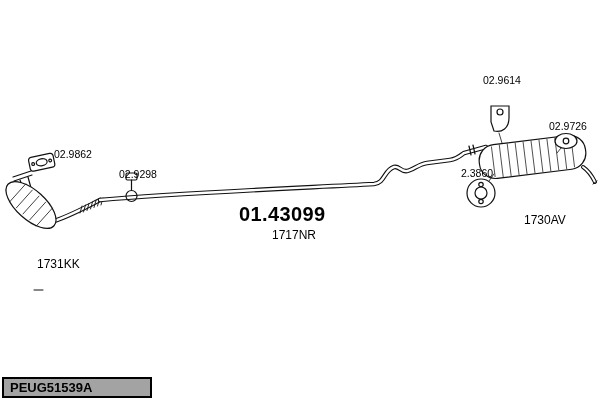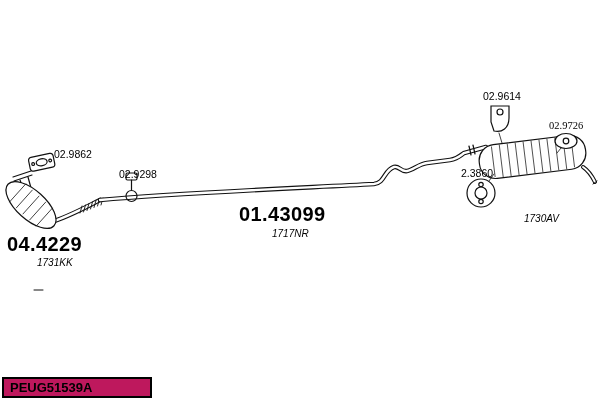--- a/index.html
+++ b/index.html
@@ -130,7 +130,7 @@
   <div class="big" style="left:239px; top:203px;">01.43099</div>
   <div class="ref" style="left:272px; top:228px;">1717NR</div>
 
-  <div class="lbl" style="left:483px; top:90px;">02.9614</div>
+  <div class="lbl" style="left:483px; top:74px;">02.9614</div>
 
   <div class="lbl" style="left:549px; top:120px;font-family:Liberation Serif, serif;">02.9726</div>
 

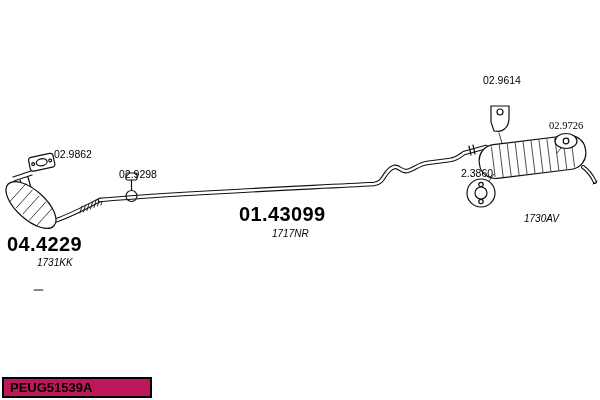--- a/index.html
+++ b/index.html
@@ -132,7 +132,7 @@
 
   <div class="lbl" style="left:483px; top:74px;">02.9614</div>
 
-  <div class="lbl" style="left:549px; top:120px;font-family:Liberation Serif, serif;">02.9726</div>
+  <div class="lbl" style="left:549px; top:120px;">02.9726</div>
 
   <div class="lbl" style="left:461px; top:167px;">2.3860</div>
 

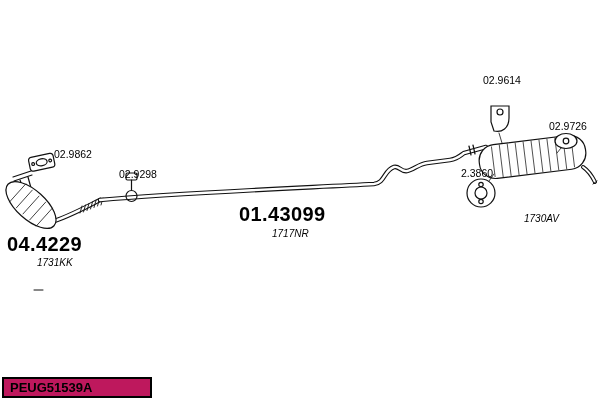--- a/index.html
+++ b/index.html
@@ -9,7 +9,7 @@
   svg.art { position:absolute; left:0; top:0; }
   .lbl  { position:absolute; font-size:10.5px; white-space:nowrap; color:#000; }
   .big  { position:absolute; font-size:20px; font-weight:bold; letter-spacing:0.4px; white-space:nowrap; color:#000; }
-  .ref  { position:absolute; font-size:10px; white-space:nowrap; color:#000;font-style:italic; }
+  .ref  { position:absolute; font-size:12px; white-space:nowrap; color:#000; }
   .code-box { position:absolute; left:2px; top:377px; width:150px; height:21px;
               border:2px solid #000; background:#be185d; display:flex; align-items:center;
               padding-left:6px; font-size:13px; font-weight:bold; }

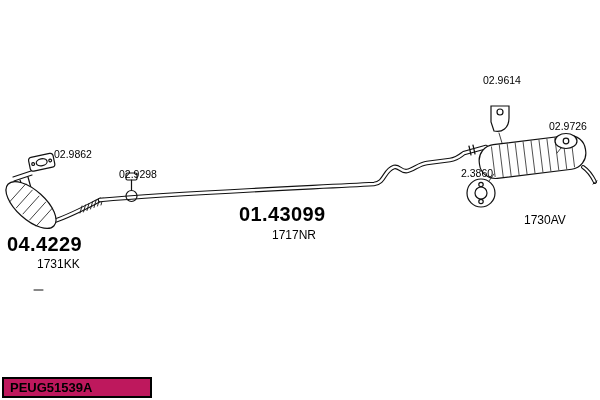--- a/index.html
+++ b/index.html
@@ -124,7 +124,6 @@
 
   <div class="lbl" style="left:119px; top:168px;">02.9298</div>
 
-  <div class="big" style="left:7px; top:233px;">04.4229</div>
   <div class="ref" style="left:37px; top:257px;">1731KK</div>
 
   <div class="big" style="left:239px; top:203px;">01.43099</div>

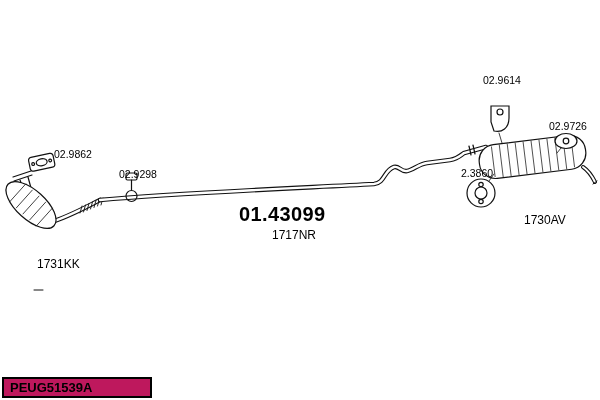--- a/index.html
+++ b/index.html
@@ -11,7 +11,7 @@
   .big  { position:absolute; font-size:20px; font-weight:bold; letter-spacing:0.4px; white-space:nowrap; color:#000; }
   .ref  { position:absolute; font-size:12px; white-space:nowrap; color:#000; }
   .code-box { position:absolute; left:2px; top:377px; width:150px; height:21px;
-              border:2px solid #000; background:#be185d; display:flex; align-items:center;
+              border:2px solid #000; background:#a3a3a3; display:flex; align-items:center;
               padding-left:6px; font-size:13px; font-weight:bold; }
 </style>
 </head>

